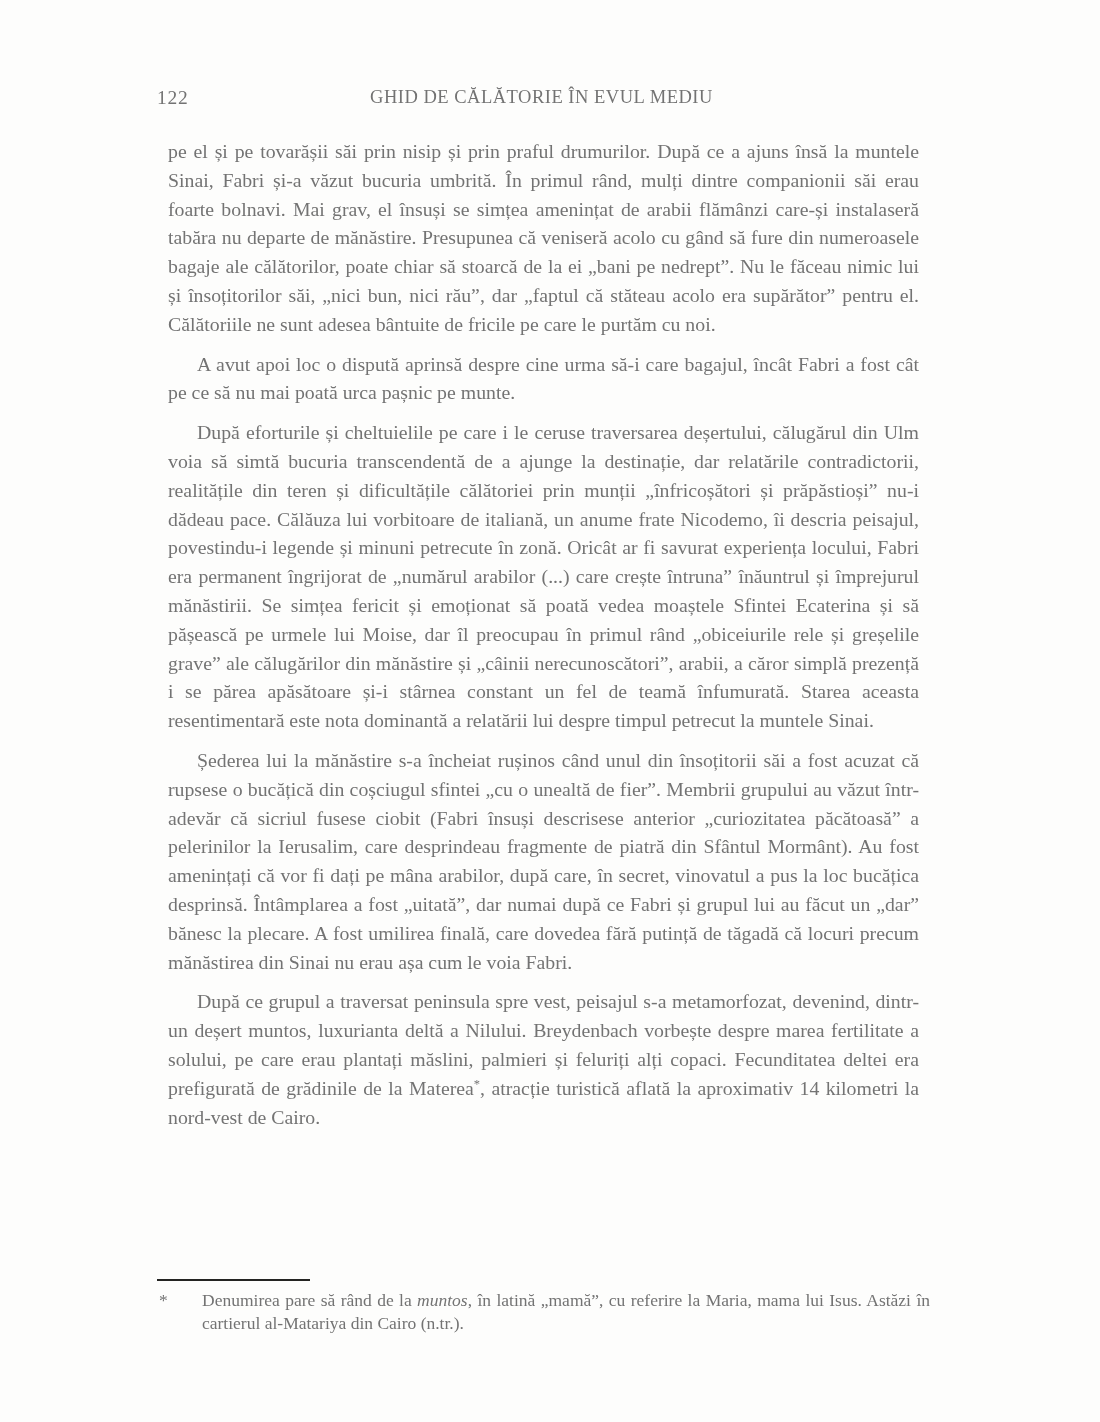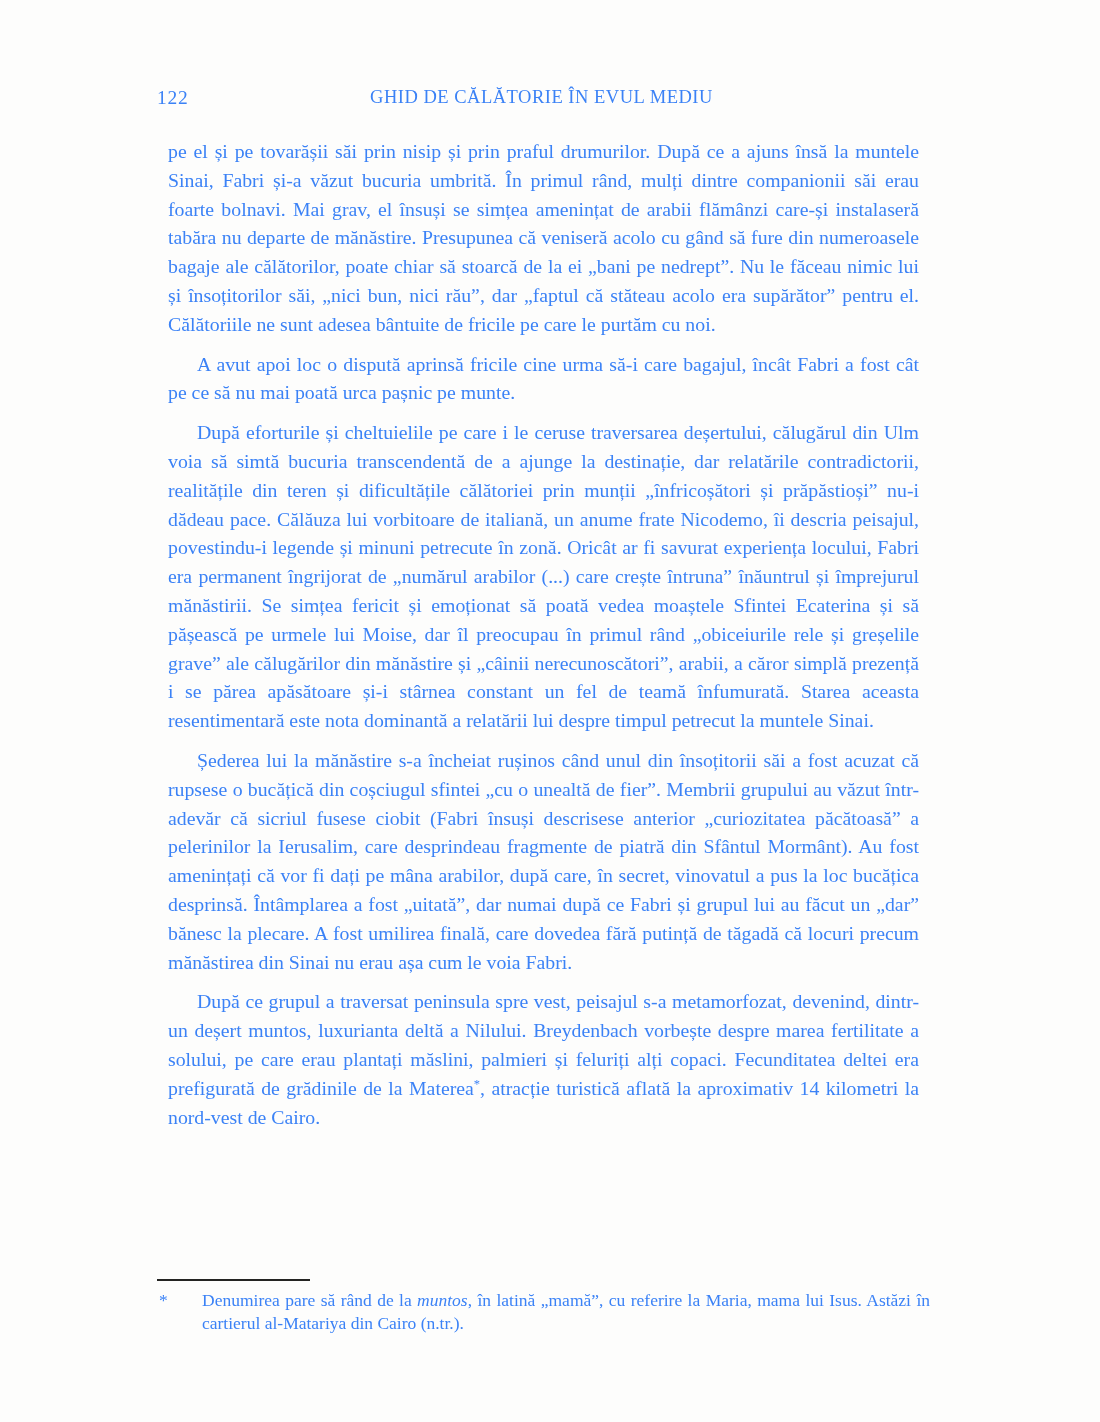--- a/index.html
+++ b/index.html
@@ -12,7 +12,7 @@
     position: relative;
     width: 1100px; height: 1422px;
     background: #fdfdfc;
-    color: #3b82f6;
+    color: #737373;
     overflow: hidden;
   }
   .page-header {

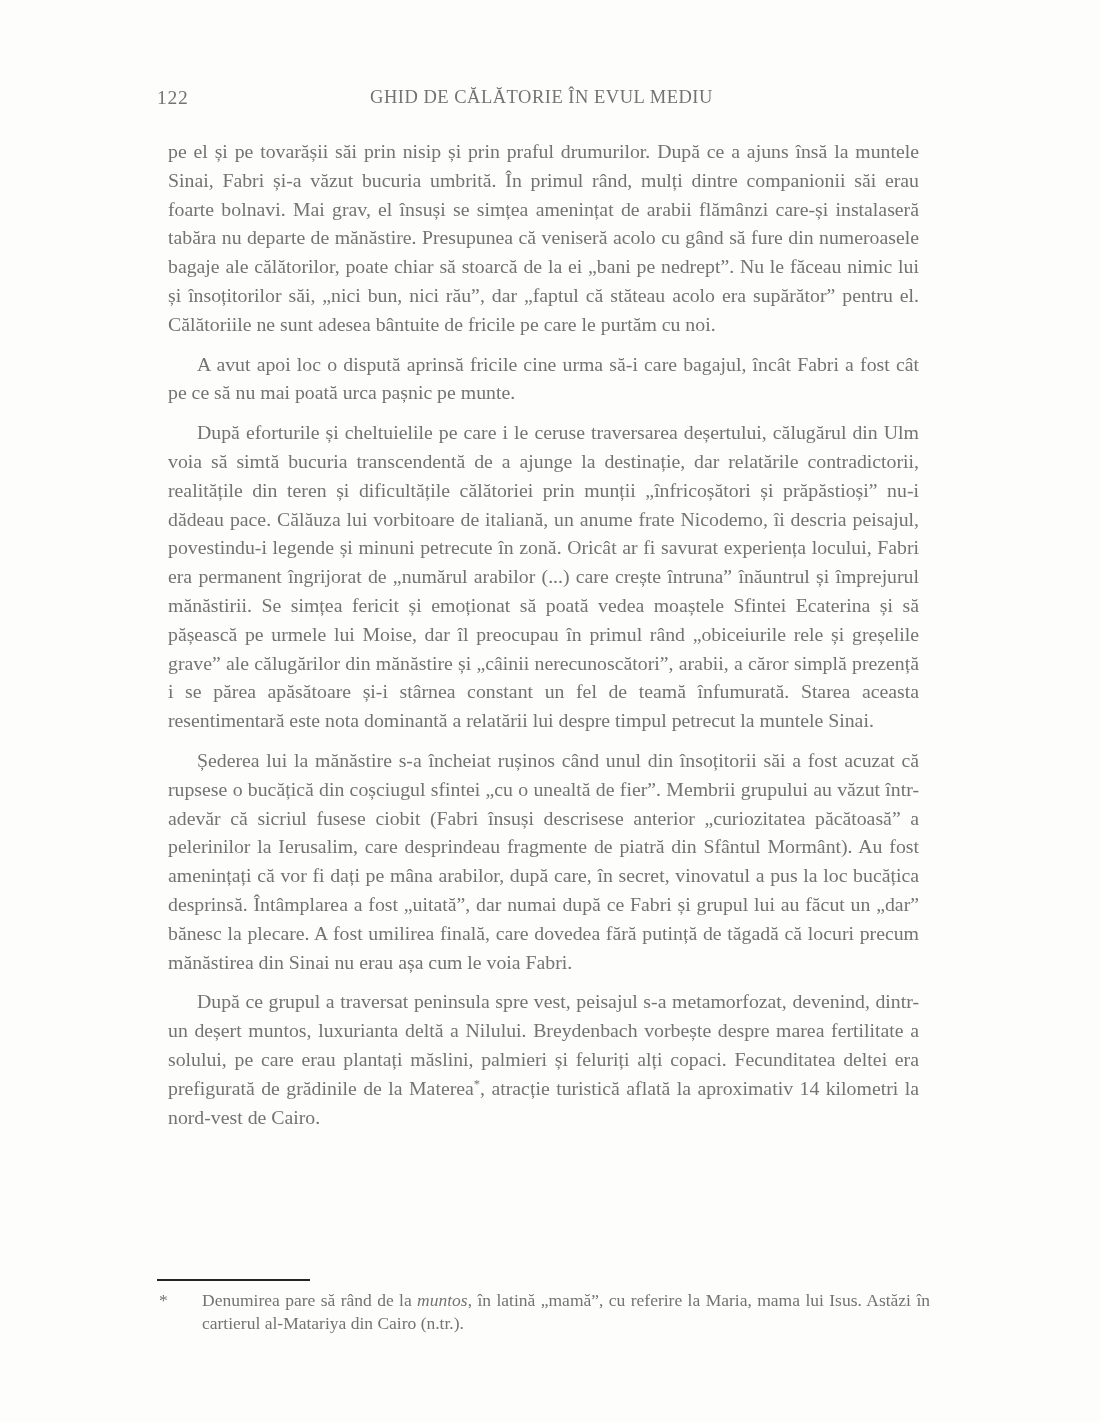--- a/index.html
+++ b/index.html
@@ -74,7 +74,7 @@
 
   <main class="text-block">
     <p class="continuation">pe el și pe tovarășii săi prin nisip și prin praful drumurilor. După ce a ajuns însă la muntele Sinai, Fabri și-a văzut bucuria umbrită. În primul rând, mulți dintre companionii săi erau foarte bolnavi. Mai grav, el însuși se simțea amenințat de arabii flămânzi care-și instalaseră tabăra nu departe de mănăstire. Presupunea că veniseră acolo cu gând să fure din numeroasele bagaje ale călătorilor, poate chiar să stoarcă de la ei „bani pe nedrept”. Nu le făceau nimic lui și însoțitorilor săi, „nici bun, nici rău”, dar „faptul că stăteau acolo era supărător” pentru el. Călătoriile ne sunt adesea bântuite de fricile pe care le purtăm cu noi.</p>
-    <p>A avut apoi loc o dispută aprinsă fricile cine urma să-i care bagajul, încât Fabri a fost cât pe ce să nu mai poată urca pașnic pe munte.</p>
+    <p>A avut apoi loc o dispută aprinsă despre cine urma să-i care bagajul, încât Fabri a fost cât pe ce să nu mai poată urca pașnic pe munte.</p>
     <p>După eforturile și cheltuielile pe care i le ceruse traversarea deșertului, călu­gărul din Ulm voia să simtă bucuria transcendentă de a ajunge la destinație, dar relatările contradictorii, realitățile din teren și dificultățile călătoriei prin munții „înfricoșători și prăpăstioși” nu-i dădeau pace. Călăuza lui vorbitoare de italiană, un anume frate Nicodemo, îi descria peisajul, povestindu-i legende și minuni petrecute în zonă. Oricât ar fi savurat experiența locului, Fabri era permanent îngrijorat de „numărul arabilor (...) care crește întruna” înăuntrul și împrejurul mănăstirii. Se simțea fericit și emoționat să poată vedea moaștele Sfintei Ecaterina și să pășească pe urmele lui Moise, dar îl preocupau în primul rând „obiceiurile rele și greșelile grave” ale călugărilor din mănăstire și „câinii nerecunoscători”, arabii, a căror simplă prezență i se părea apăsătoare și-i stârnea constant un fel de teamă înfumurată. Starea aceasta resentimentară este nota dominantă a relatării lui despre timpul petrecut la muntele Sinai.</p>
     <p>Șederea lui la mănăstire s-a încheiat rușinos când unul din însoțitorii săi a fost acuzat că rupsese o bucățică din coșciugul sfintei „cu o unealtă de fier”. Membrii grupului au văzut într-adevăr că sicriul fusese ciobit (Fabri însuși descrisese ante­rior „curiozitatea păcătoasă” a pelerinilor la Ierusalim, care desprindeau fragmente de piatră din Sfântul Mormânt). Au fost amenințați că vor fi dați pe mâna arabilor, după care, în secret, vinovatul a pus la loc bucățica desprinsă. Întâmplarea a fost „uitată”, dar numai după ce Fabri și grupul lui au făcut un „dar” bănesc la plecare. A fost umilirea finală, care dovedea fără putință de tăgadă că locuri precum mănăs­tirea din Sinai nu erau așa cum le voia Fabri.</p>
     <p><span>După ce grupul a traversat peninsula spre vest, peisajul s-a metamorfozat, devenind, dintr-un deșert muntos, luxurianta deltă a Nilului. Breydenbach vorbește despre marea fertilitate a solului, pe care erau plantați măslini, palmieri și feluriți alți copaci. Fecunditatea deltei era prefigurată de grădinile de la Materea</span><sup class="note-ref">*</sup><span>, atracție turistică aflată la aproximativ 14 kilometri la nord-vest de Cairo.</span></p>

